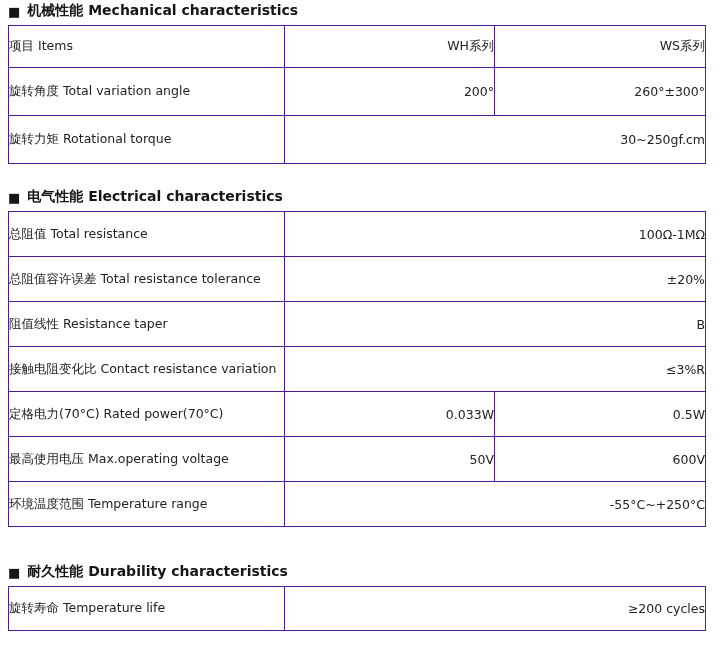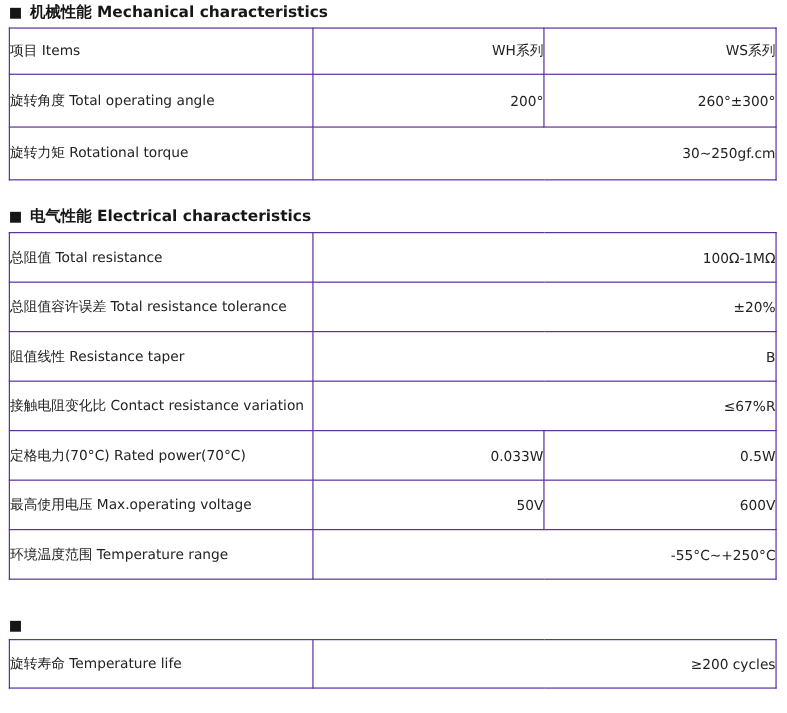--- a/index.html
+++ b/index.html
@@ -86,7 +86,7 @@
       <td class="val">WS系列</td>
     </tr>
     <tr class="t1-row">
-      <td class="label">旋转角度 Total operating angle</td>
+      <td class="label">旋转角度 Total variation angle</td>
       <td class="val">200°</td>
       <td class="val">260°±300°</td>
     </tr>

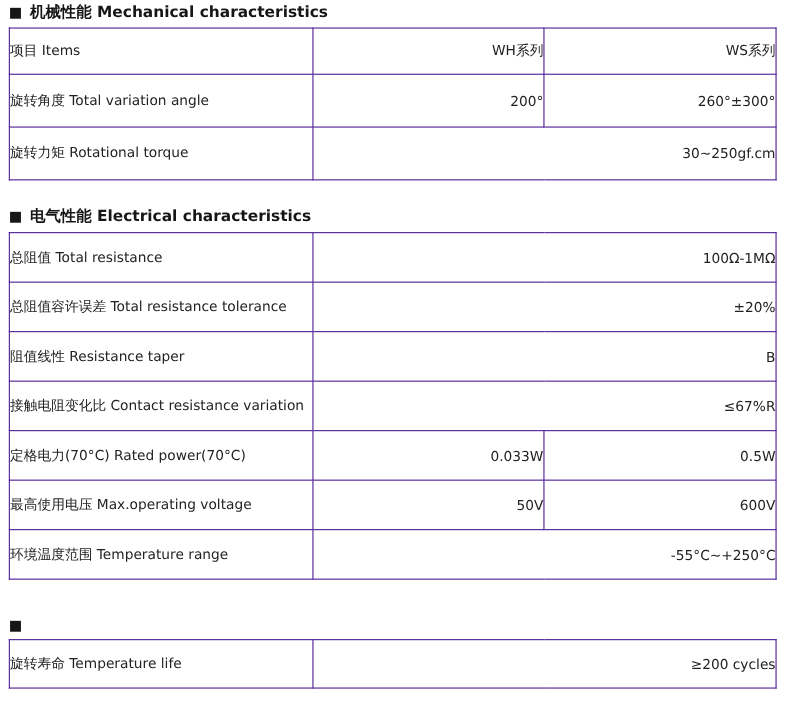--- a/index.html
+++ b/index.html
@@ -125,7 +125,7 @@
     </tr>
     <tr class="t2-row">
       <td class="label">接触电阻变化比 Contact resistance variation</td>
-      <td class="val" colspan="2">≤67%R</td>
+      <td class="val" colspan="2">≤3%R</td>
     </tr>
     <tr class="t2-row">
       <td class="label">定格电力(70°C) Rated power(70°C)</td>

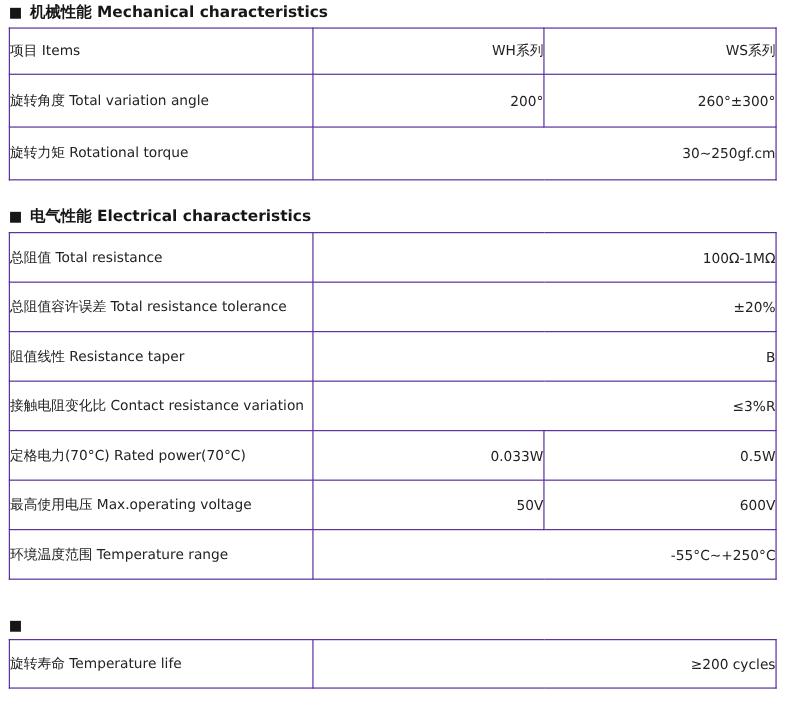--- a/index.html
+++ b/index.html
@@ -148,6 +148,7 @@
 
   <div class="sec-title">
     <span class="sec-marker">■</span>
+    <span>耐久性能 Durability characteristics</span>
   </div>
 
   <table class="spec">

